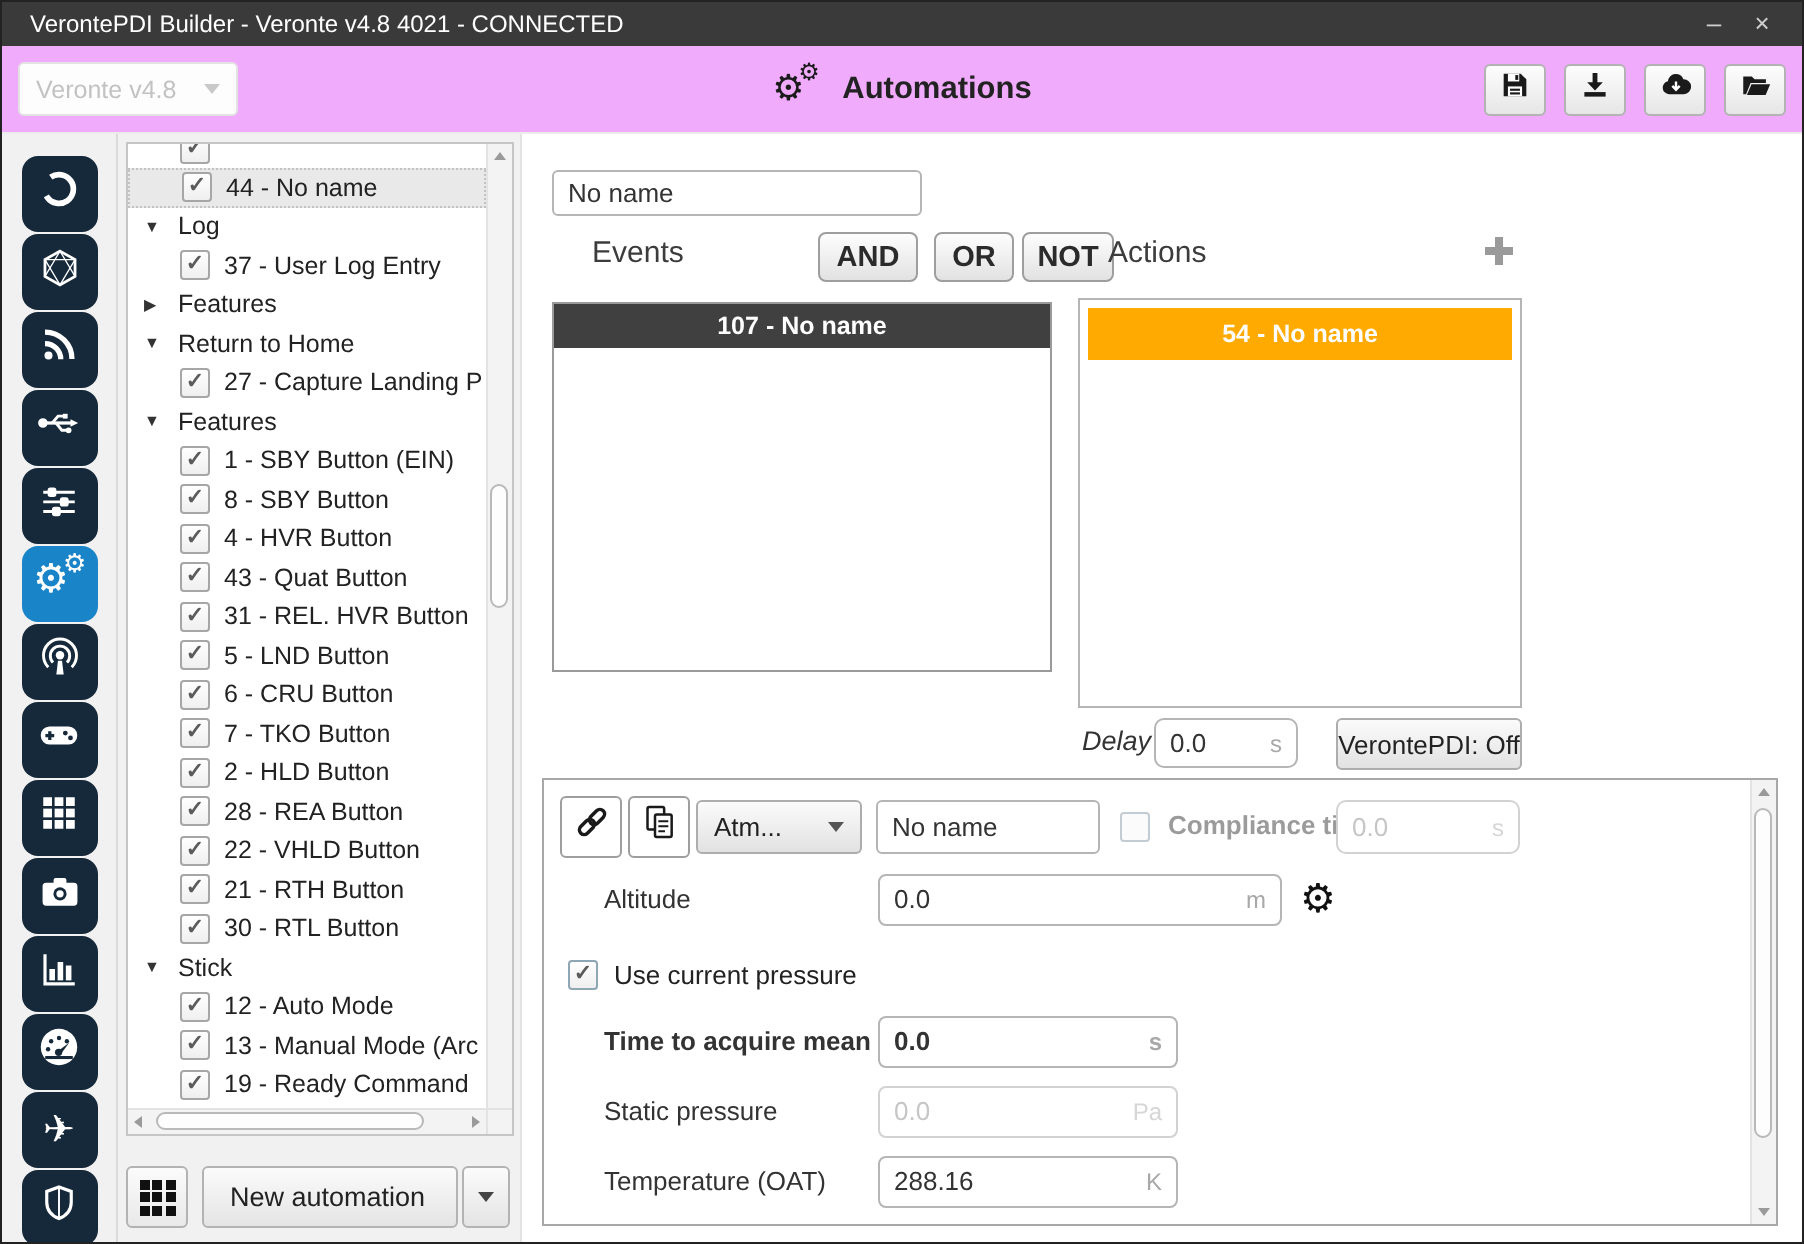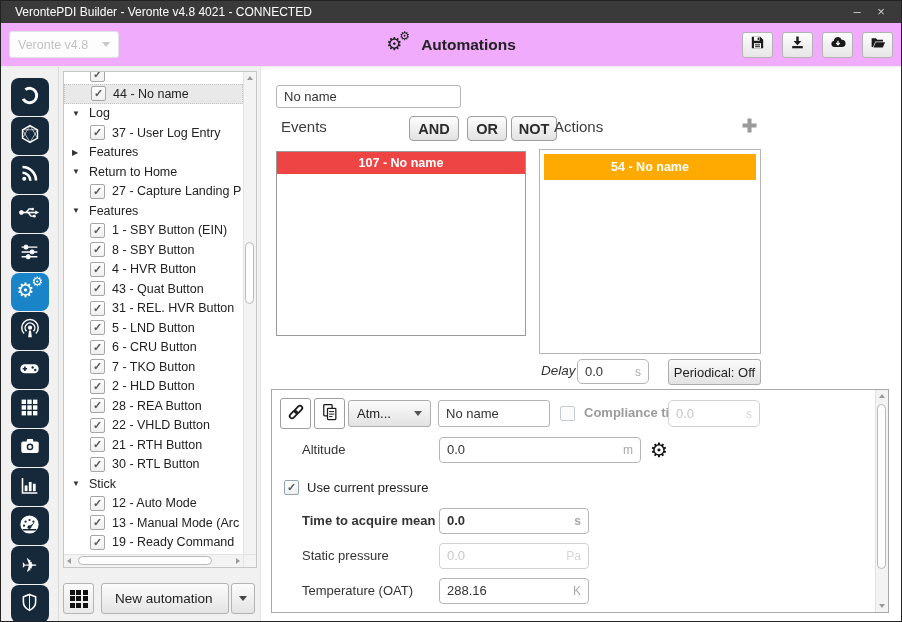--- a/index.html
+++ b/index.html
@@ -461,7 +461,7 @@
         <span>No name</span>
       </div>
 
-      <div class="sec-label" style="left:20px;top:51px;">Events</div>
+      <div class="sec-label" style="left:35px;top:51px;">Events</div>
       <div class="logic-btn" style="left:148px;top:49px;width:50px;">AND</div>
       <div class="logic-btn" style="left:206px;top:49px;width:40px;">OR</div>
       <div class="logic-btn" style="left:250px;top:49px;width:46px;">NOT</div>

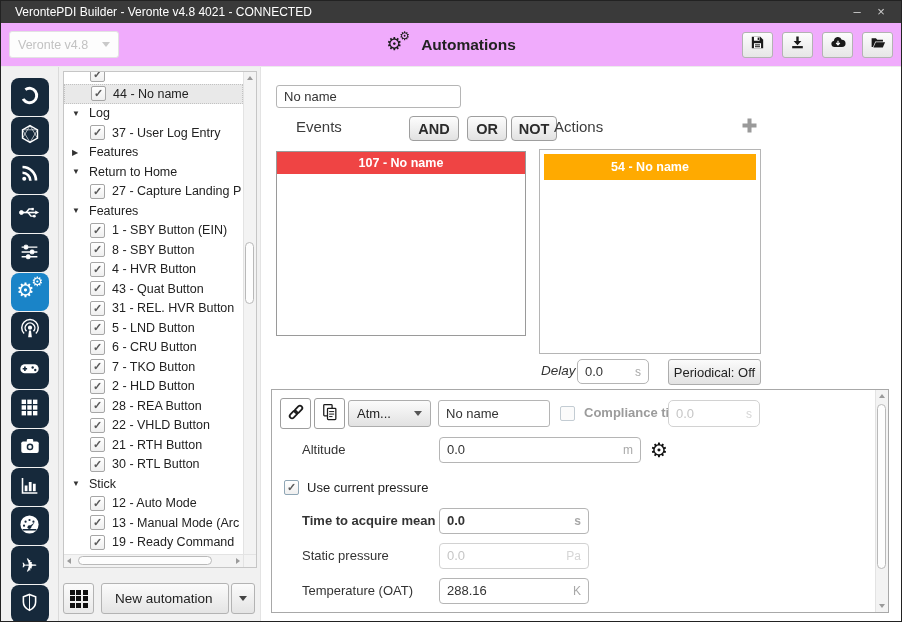--- a/index.html
+++ b/index.html
@@ -471,7 +471,7 @@
           </svg></span>
 
       <div class="events-box">
-        <div class="events-head" id="events-head" style="background: #ef4444;">107 - No name</div>
+        <div class="events-head" id="events-head" style="background: #404040;">107 - No name</div>
       </div>
       <div class="actions-box">
         <div class="actions-head" id="actions-head" style="background: rgb(255, 170, 0);">54 - No name</div>

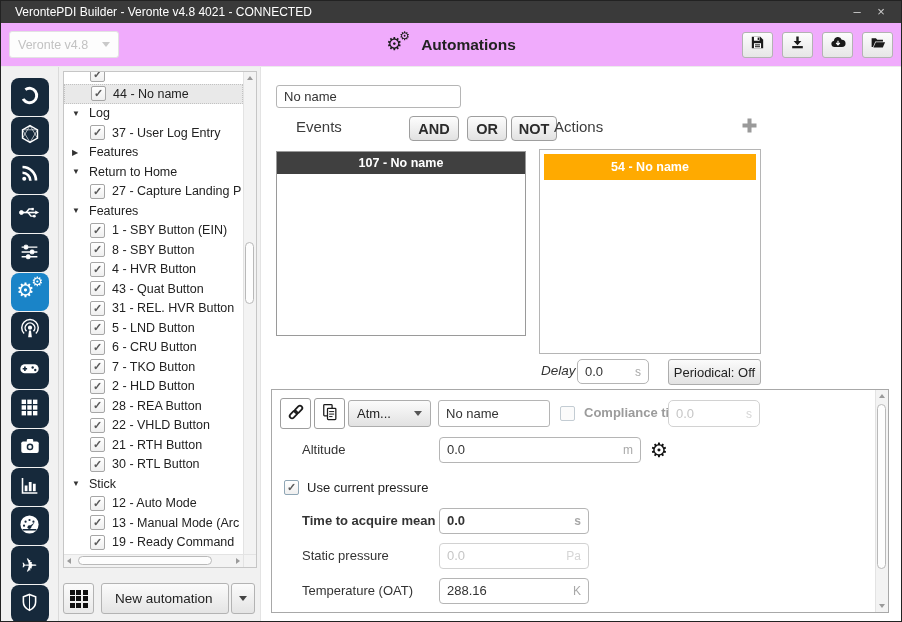--- a/index.html
+++ b/index.html
@@ -482,7 +482,7 @@
         <span>0.0</span>
         <span class="unit">s</span>
       </div>
-      <div class="push-btn" style="left:407px;top:292px;width:93px;height:26px;">Periodical: Off</div>
+      <div class="push-btn" style="left:407px;top:292px;width:93px;height:26px;">VerontePDI: Off</div>
 
       <div class="panel">
         <div class="tool-btn" style="left:8px;">

